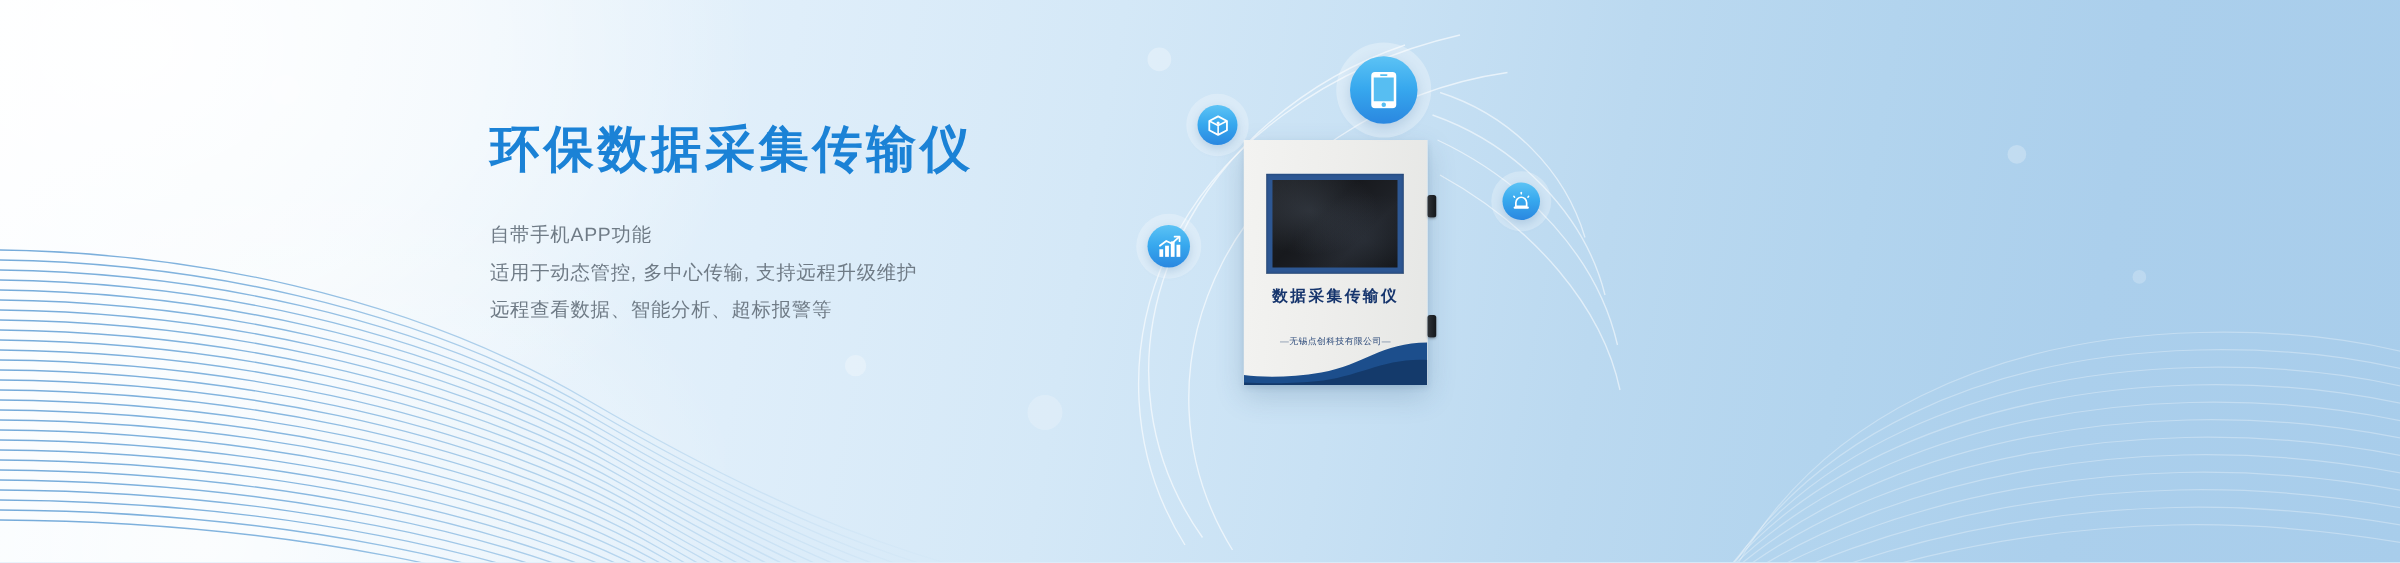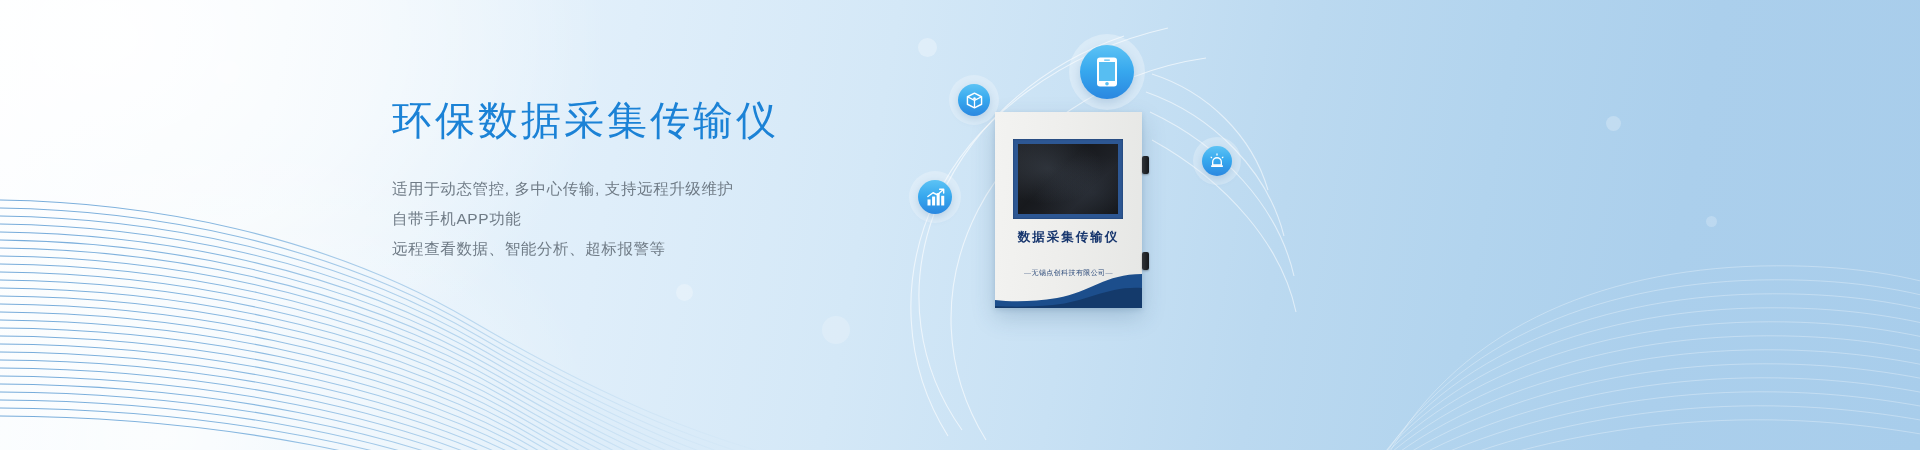--- a/index.html
+++ b/index.html
@@ -45,7 +45,7 @@
   .copy{position:absolute;left:392px;top:96px;width:560px;}
   .title{
     font-size:40px;line-height:48px;color:#1b82d6;letter-spacing:3px;
-    font-weight:400;margin:0;white-space:nowrap;
+    font-weight:700;margin:0;white-space:nowrap;
   }
   .sublist{margin:0;padding:0;list-style:none;margin-top:30px;}
   .sublist li{

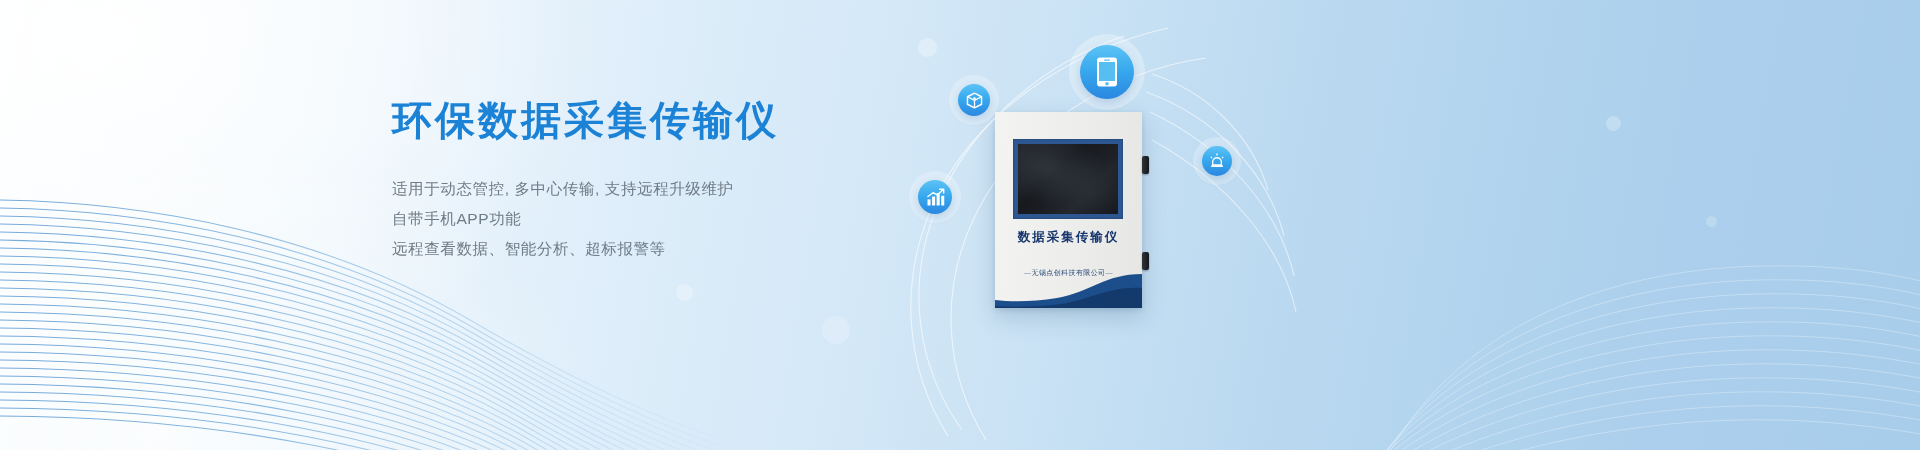--- a/index.html
+++ b/index.html
@@ -206,8 +206,8 @@
   <div class="copy">
     <h1 class="title">环保数据采集传输仪</h1>
     <ul class="sublist">
+      <li>自带手机APP功能</li>
       <li>适用于动态管控, 多中心传输, 支持远程升级维护</li>
-      <li>自带手机APP功能</li>
       <li>远程查看数据、智能分析、超标报警等</li>
     </ul>
   </div>

